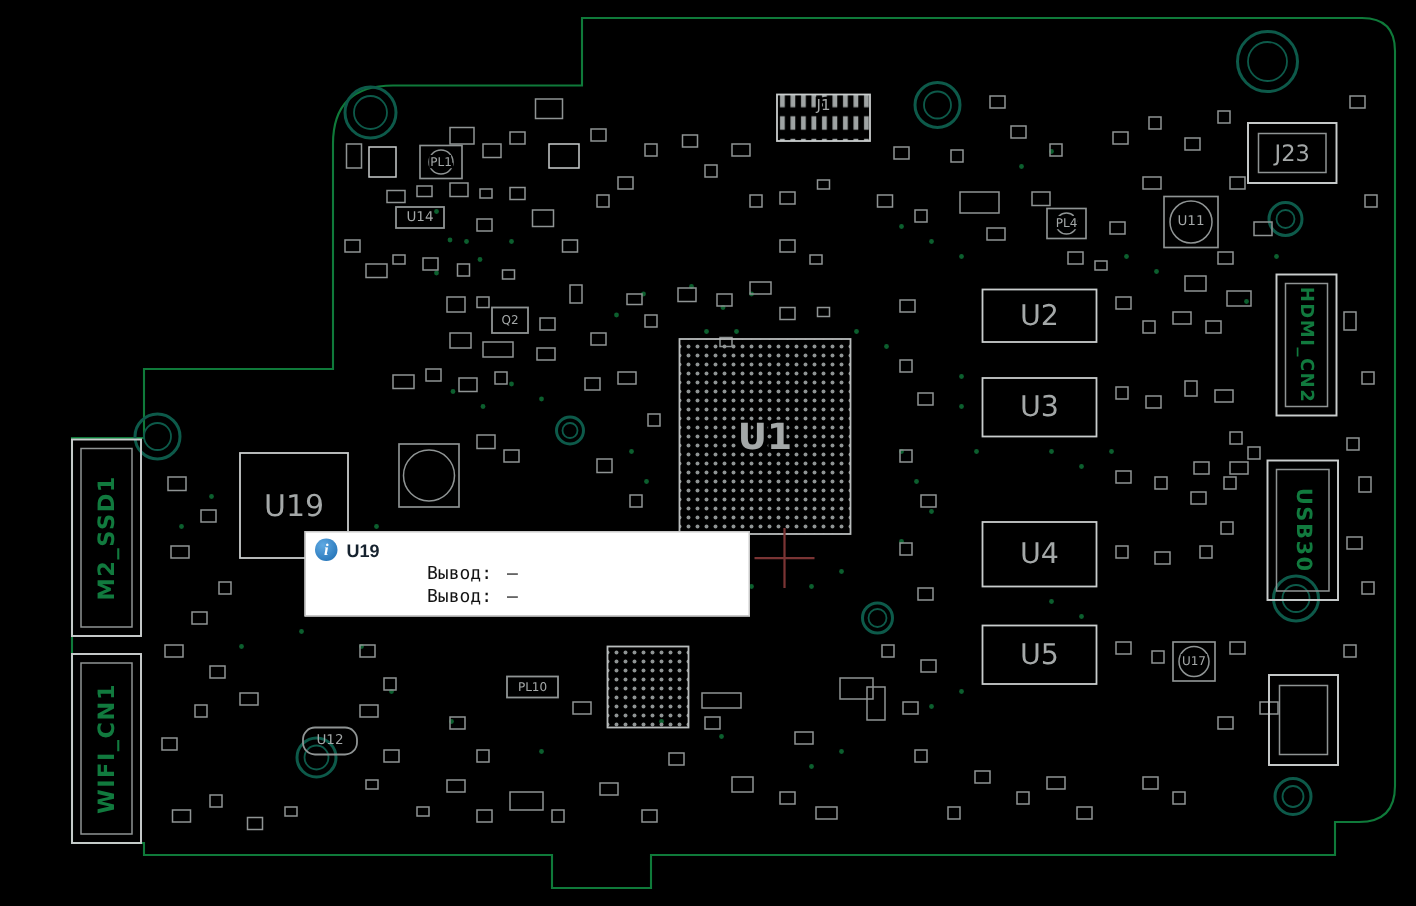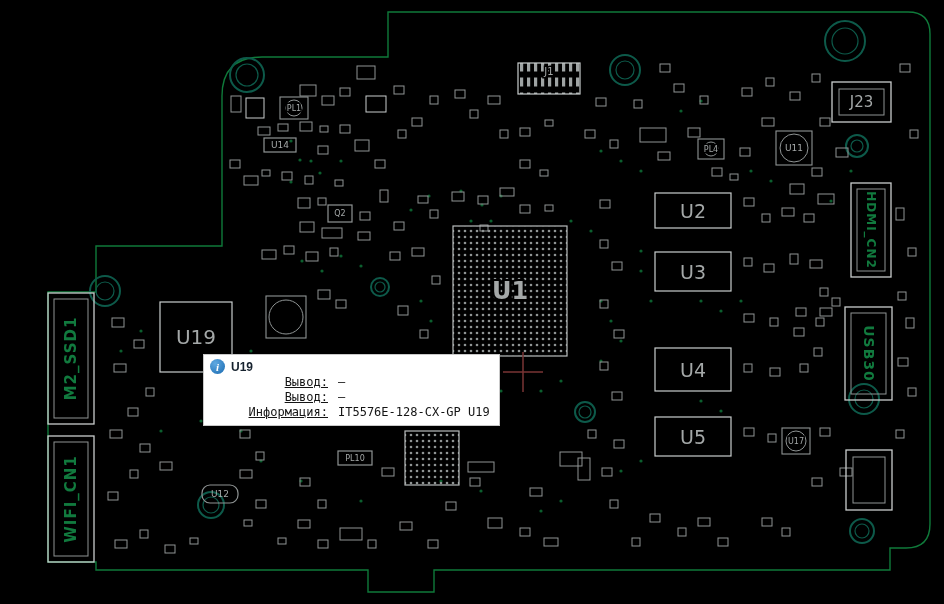--- a/index.html
+++ b/index.html
@@ -16,7 +16,7 @@
            display:inline-flex;align-items:center;justify-content:center;}
   .tt-title{font-family:"Liberation Sans",sans-serif;font-weight:bold;font-size:12px;color:#16222e;}
   .tt-row{display:flex;line-height:15px;white-space:pre;}
-  .tt-label{width:118px;text-align:right;text-decoration:underline;}
+  .tt-label{width:118px;text-align:right;}
   .tt-value{margin-left:10px;}
 </style>
 </head>

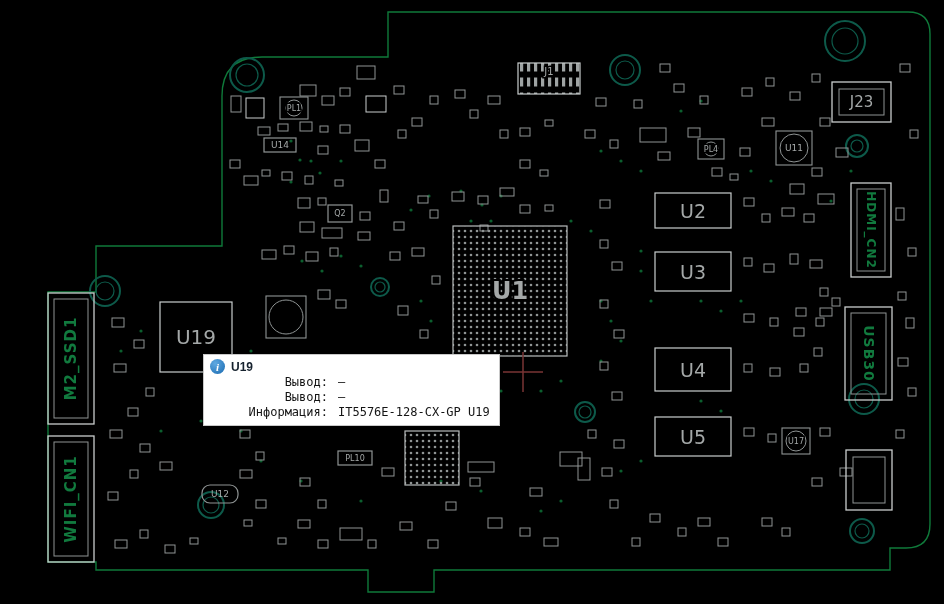--- a/index.html
+++ b/index.html
@@ -366,10 +366,6 @@
       <span class="tt-label">Вывод:</span>
       <span class="tt-value">—</span>
     </div>
-    <div class="tt-row">
-      <span class="tt-label">Информация:</span>
-      <span class="tt-value">IT5576E-128-CX-GP U19</span>
-    </div>
   </div>
 
 </div>

